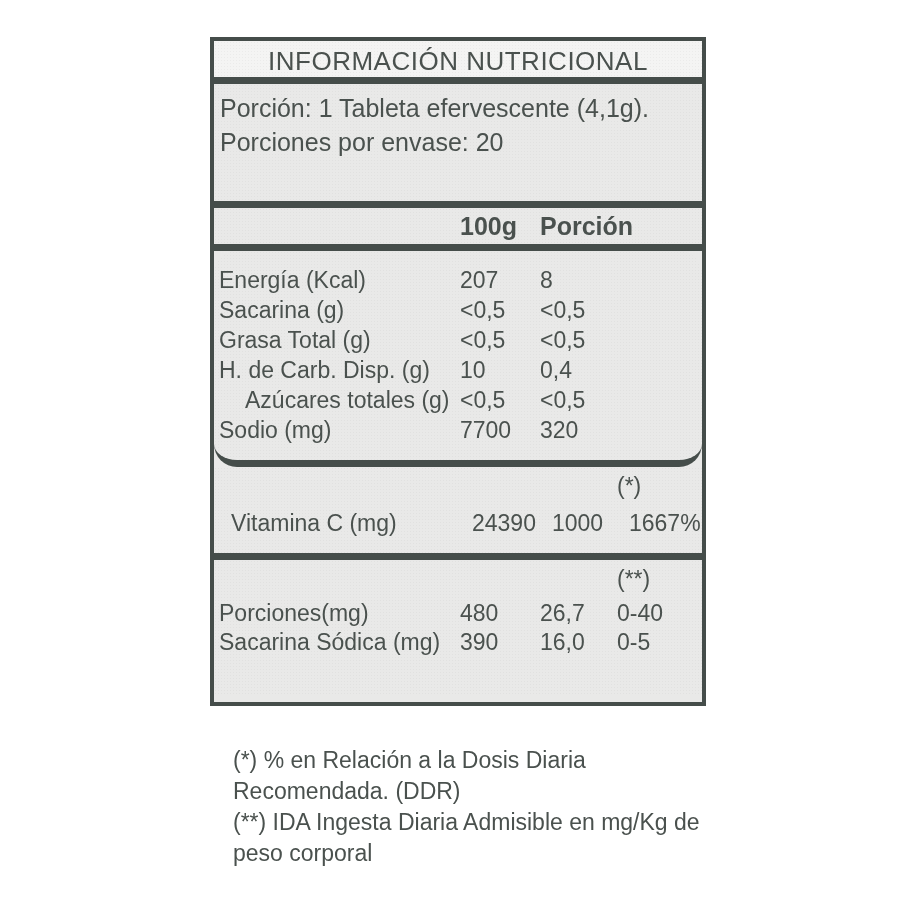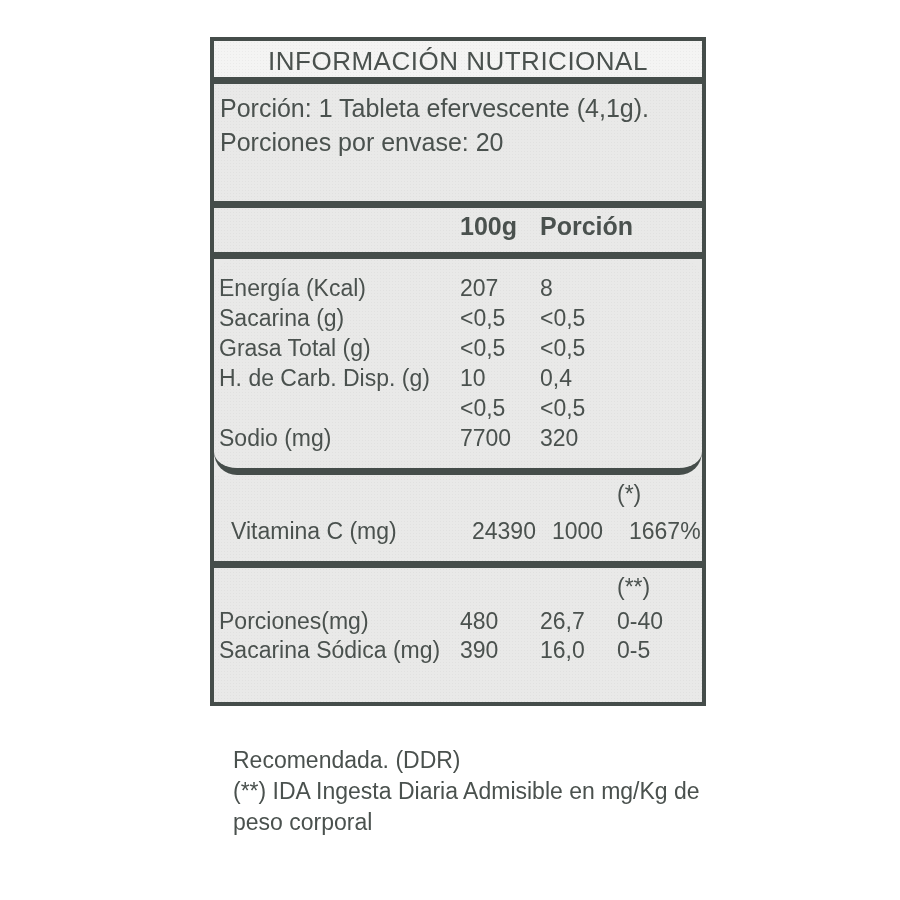--- a/index.html
+++ b/index.html
@@ -31,7 +31,7 @@
   .sec-serving { height: 124px; background: #e9e9e8; padding: 7px 0 0 6px; }
   .sec-serving .line { font-size: 25px; line-height: 34px; white-space: nowrap; }
 
-  .sec-header { height: 51px; background: #e9e9e8; }
+  .sec-header { height: 43px; background: #e9e9e8; }
   .sec-header .col { position: absolute; top: 4px; font-size: 25px; font-weight: bold; }
   .col-100g  { left: 246px; }
   .col-porcion { left: 326px; }

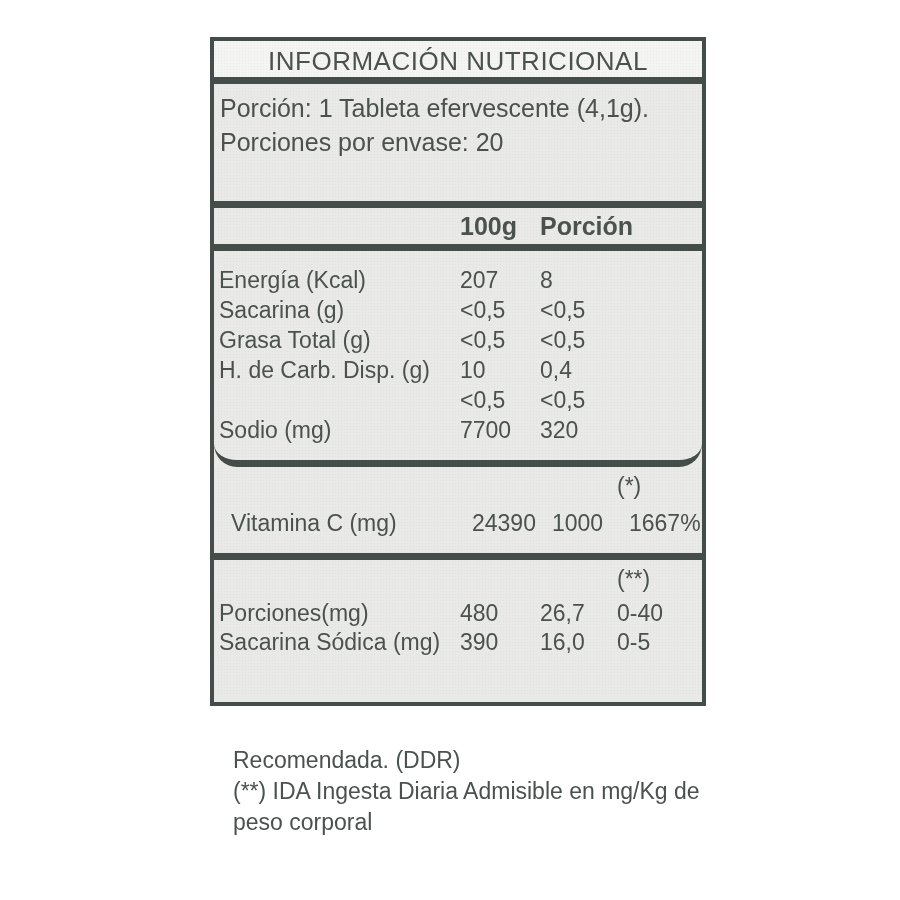--- a/index.html
+++ b/index.html
@@ -105,6 +105,7 @@
         <span class="v2">0,4</span>
       </div>
       <div class="row">
+        <span class="lbl indent">Azúcares totales (g)</span>
         <span class="v1">&lt;0,5</span>
         <span class="v2">&lt;0,5</span>
       </div>

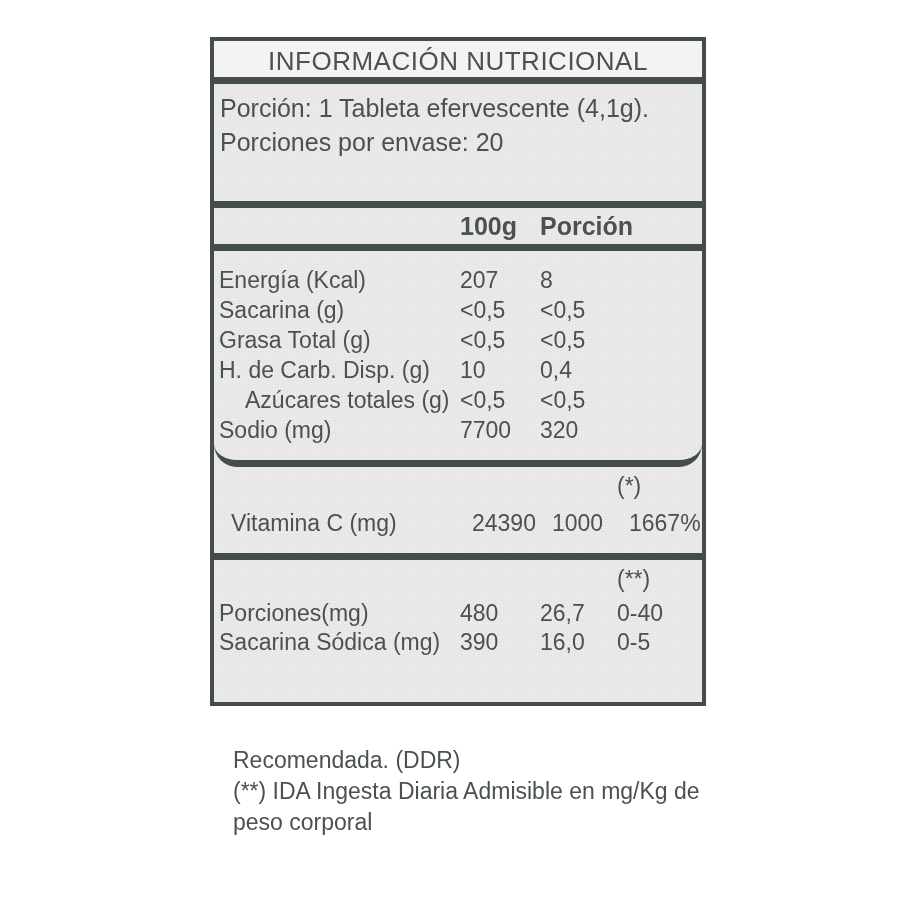--- a/index.html
+++ b/index.html
@@ -145,6 +145,7 @@
   </div>
 
   <div class="footnotes">
+    <div class="fline">(*) % en Relación a la Dosis Diaria</div>
     <div class="fline">Recomendada. (DDR)</div>
     <div class="fline">(**) IDA Ingesta Diaria Admisible en mg/Kg de</div>
     <div class="fline">peso corporal</div>

